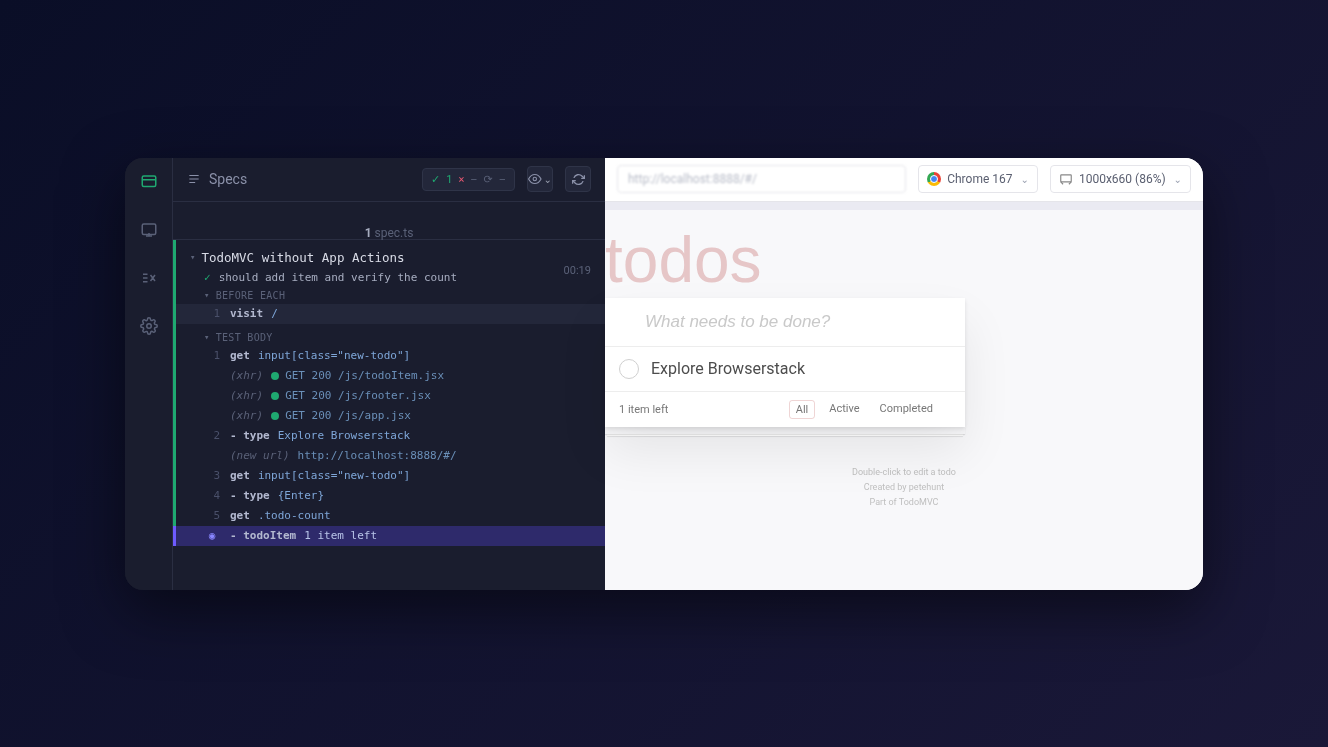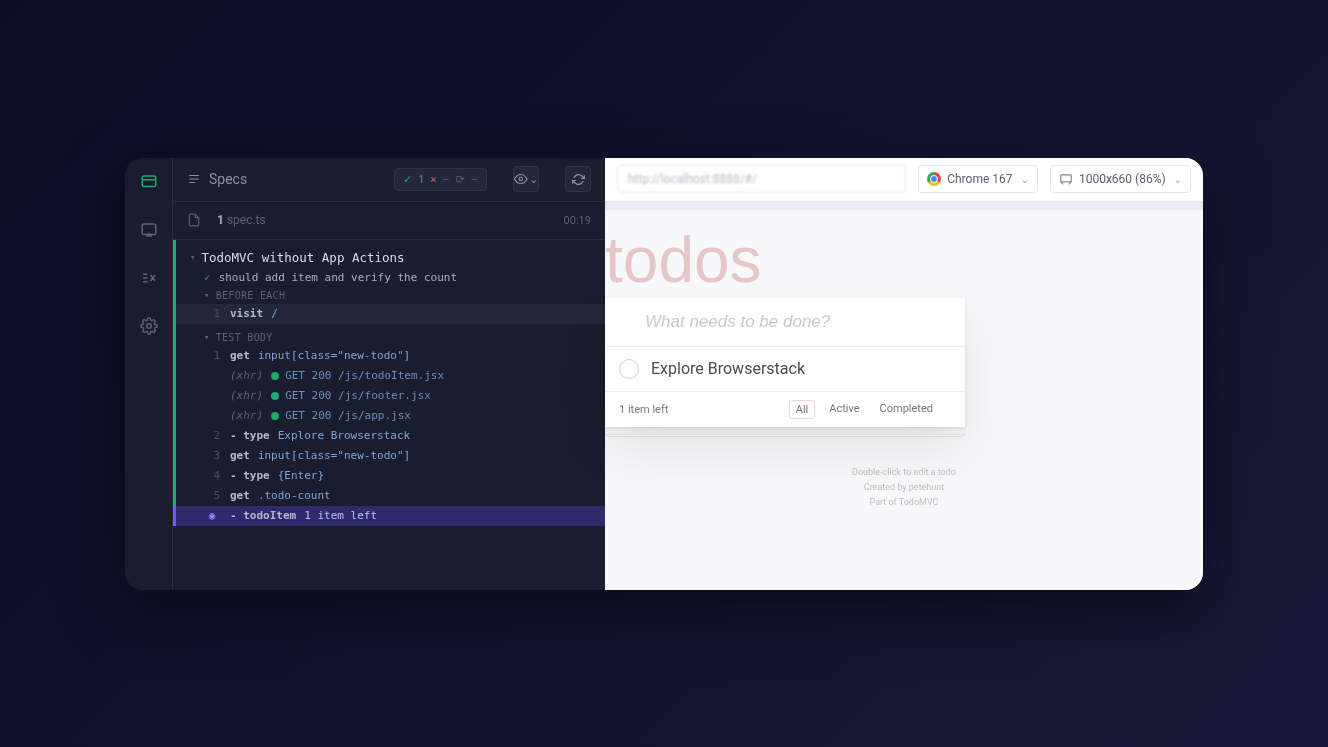--- a/index.html
+++ b/index.html
@@ -56,7 +56,7 @@
   display: flex;
   align-items: center;
   padding: 16px 14px;
-  gap: 26px;
+  gap: 12px;
 }
 .lp-title { color: #8a90a8; font-size: 14px; flex: 1; display: flex; align-items: center; gap: 8px;}
 .pill {

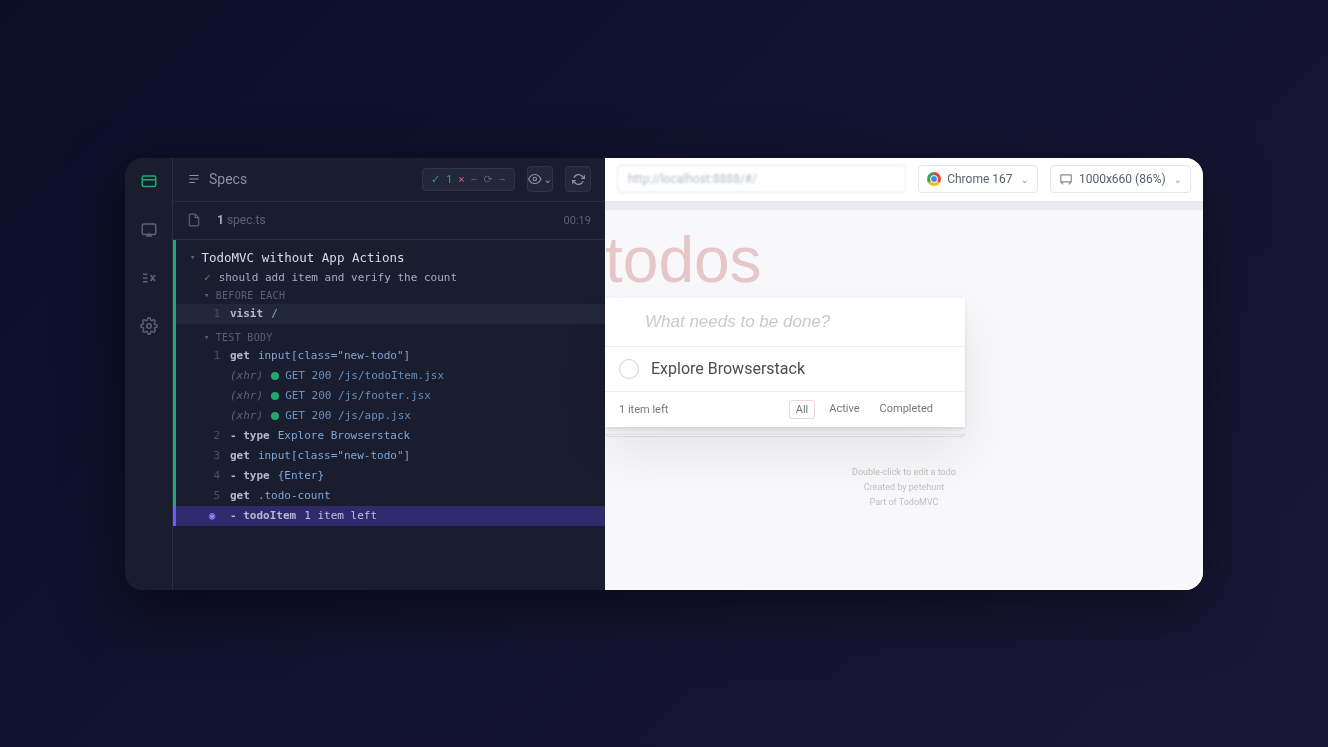--- a/index.html
+++ b/index.html
@@ -74,7 +74,7 @@
 }
 .lp-specrow {
   height: 38px; border-bottom: 1px solid #2a2e42;
-  display: flex; align-items: center; padding: 0 14px; gap: 16px;
+  display: flex; align-items: center; padding: 0 14px; gap: 24px; flex-direction: column;
 }
 .lp-specrow .file { color: #a7adc0; font-size: 12px; }
 .lp-specrow .ext { color: #5a6178; }

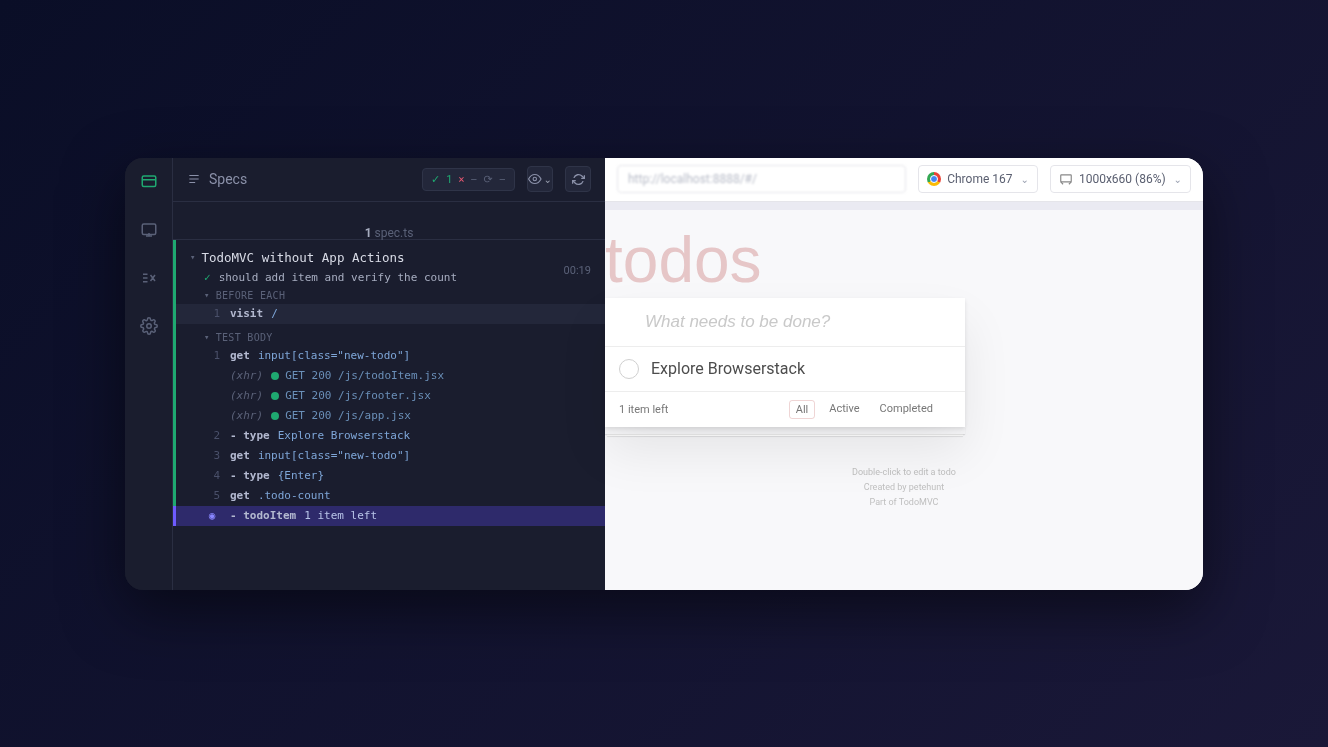--- a/index.html
+++ b/index.html
@@ -293,6 +293,11 @@
         <span class="arg">Explore Browserstack</span>
       </div>
       <div class="cmd-row green-bar">
+        <span class="num"></span>
+        <span class="xhr">(new url)</span>
+        <span class="url">http://localhost:8888/#/</span>
+      </div>
+      <div class="cmd-row green-bar">
         <span class="num">3</span>
         <span class="cmd">get</span>
         <span class="arg">input[class="new-todo"]</span>

